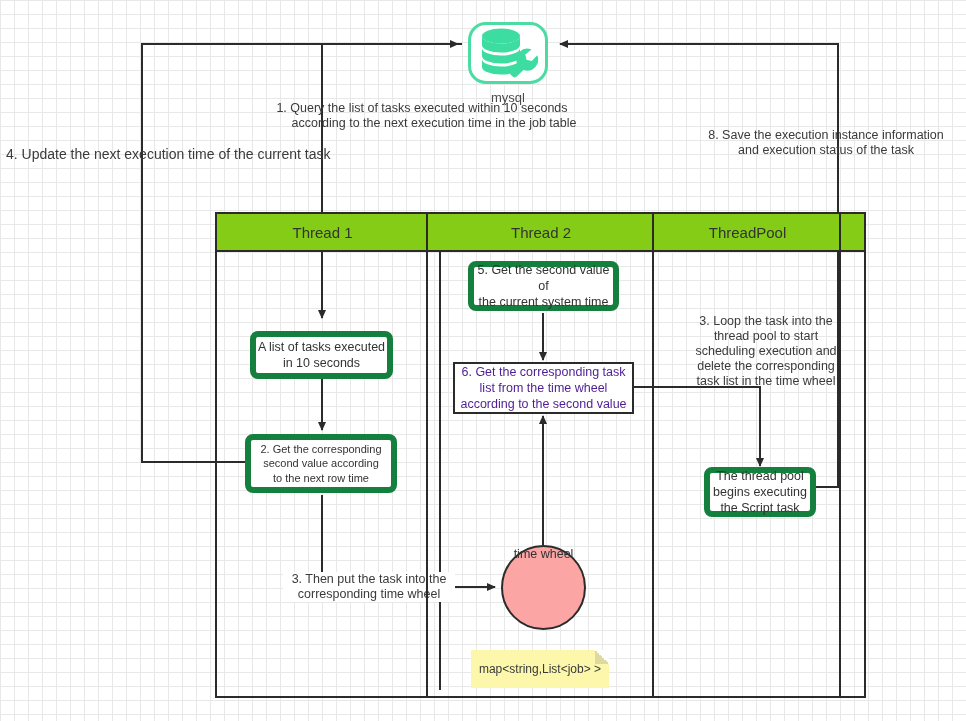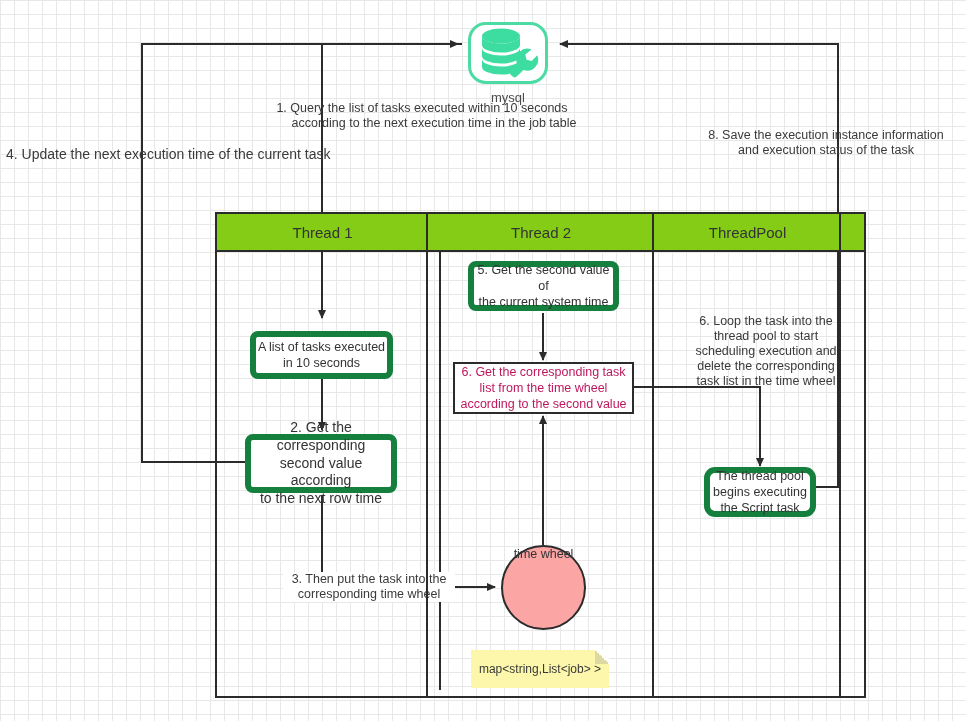--- a/index.html
+++ b/index.html
@@ -134,7 +134,7 @@
 <div class="node flabel opaque" style="left:283px;top:572px;width:172px;height:15px;font-size:12.5px;">3. Then put the task into the</div>
 <div class="node flabel opaque" style="left:283px;top:587px;width:172px;height:15px;font-size:12.5px;">corresponding time wheel</div>
 
-<div class="node flabel" style="left:676px;top:314px;width:180px;height:15px;font-size:12.5px;">6. Loop the task into the</div>
+<div class="node flabel" style="left:676px;top:314px;width:180px;height:15px;font-size:12.5px;">3. Loop the task into the</div>
 <div class="node flabel" style="left:676px;top:329px;width:180px;height:15px;font-size:12.5px;">thread pool to start</div>
 <div class="node flabel" style="left:676px;top:344px;width:180px;height:15px;font-size:12.5px;">scheduling execution and</div>
 <div class="node flabel" style="left:676px;top:359px;width:180px;height:15px;font-size:12.5px;">delete the corresponding</div>

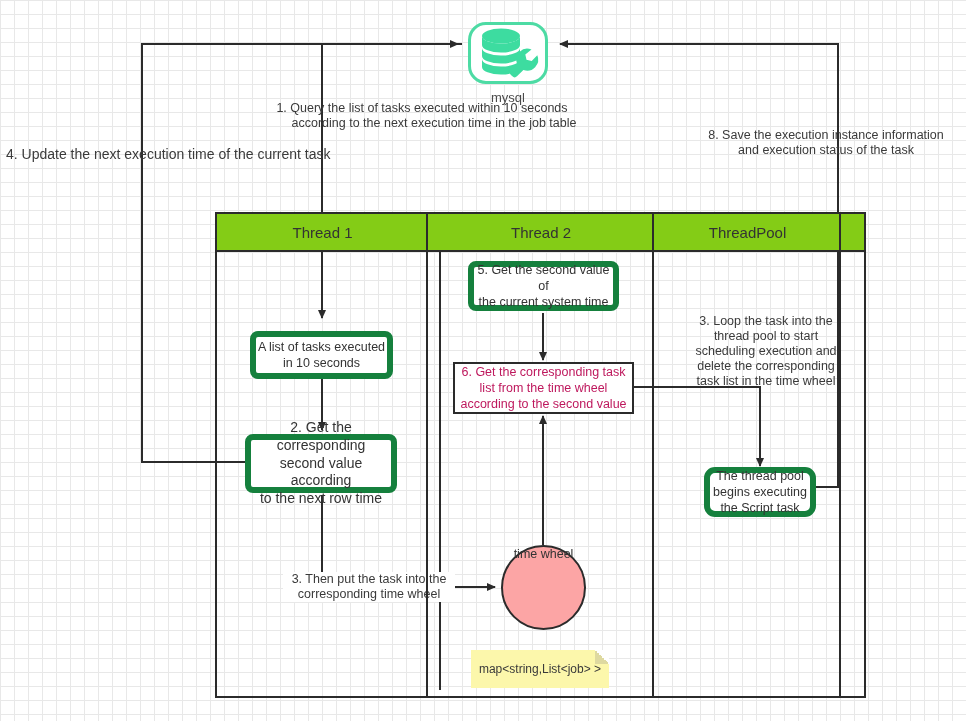--- a/index.html
+++ b/index.html
@@ -34,7 +34,7 @@
   .sbox{
     border:2px solid #2b2b2b;background:#ffffff;
     display:flex;align-items:center;justify-content:center;text-align:center;
-    color:#be185d;line-height:1.28;
+    color:#4c1d95;line-height:1.28;
   }
   
   .circ{

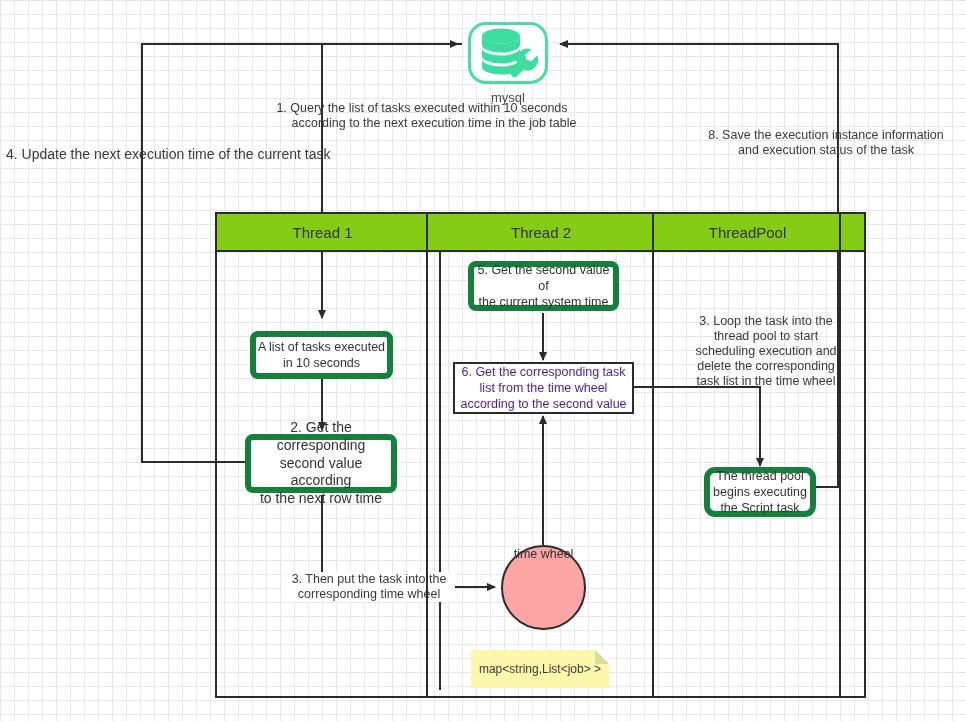--- a/index.html
+++ b/index.html
@@ -158,7 +158,7 @@
   </div>
 </div>
 
-<div class="node rbox" style="left:245px;top:434px;width:152px;height:59px;font-size:14px;">
+<div class="node rbox" style="left:245px;top:434px;width:152px;height:59px;font-size:11px;">
   <div>
     <div>2. Get the corresponding</div>
     <div>second value according</div>

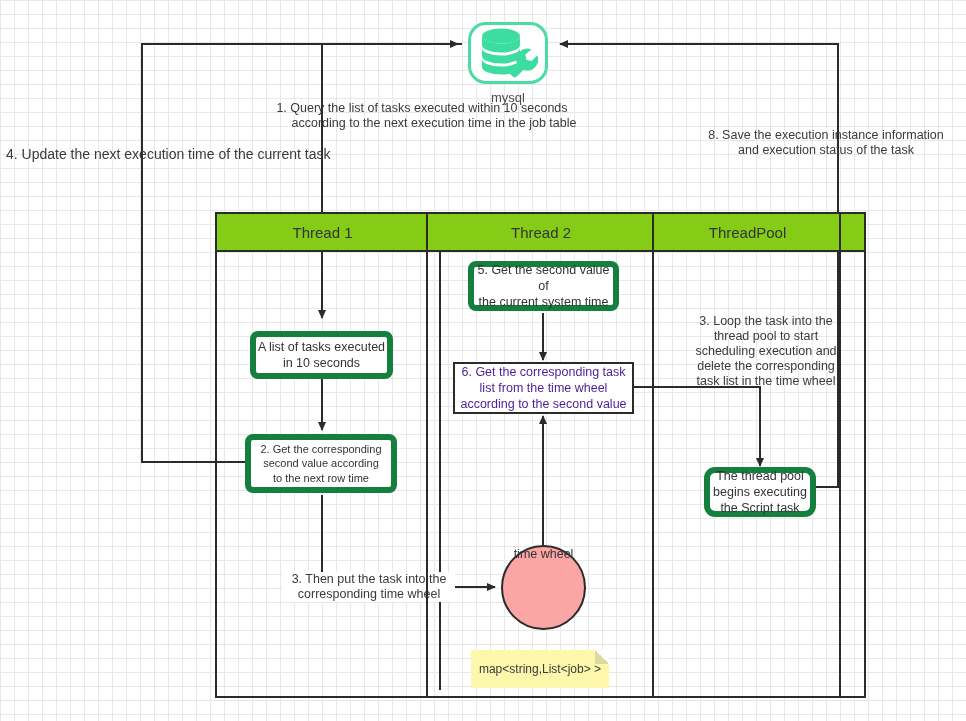--- a/index.html
+++ b/index.html
@@ -185,7 +185,7 @@
   <span>time wheel</span>
 </div>
 
-<div class="node rbox" style="left:704px;top:467px;width:112px;height:50px;font-size:12.5px;border-radius:11px;">
+<div class="node rbox" style="left:704px;top:467px;width:112px;height:50px;font-size:12.5px;">
   <div>
     <div>The thread pool</div>
     <div>begins executing</div>

